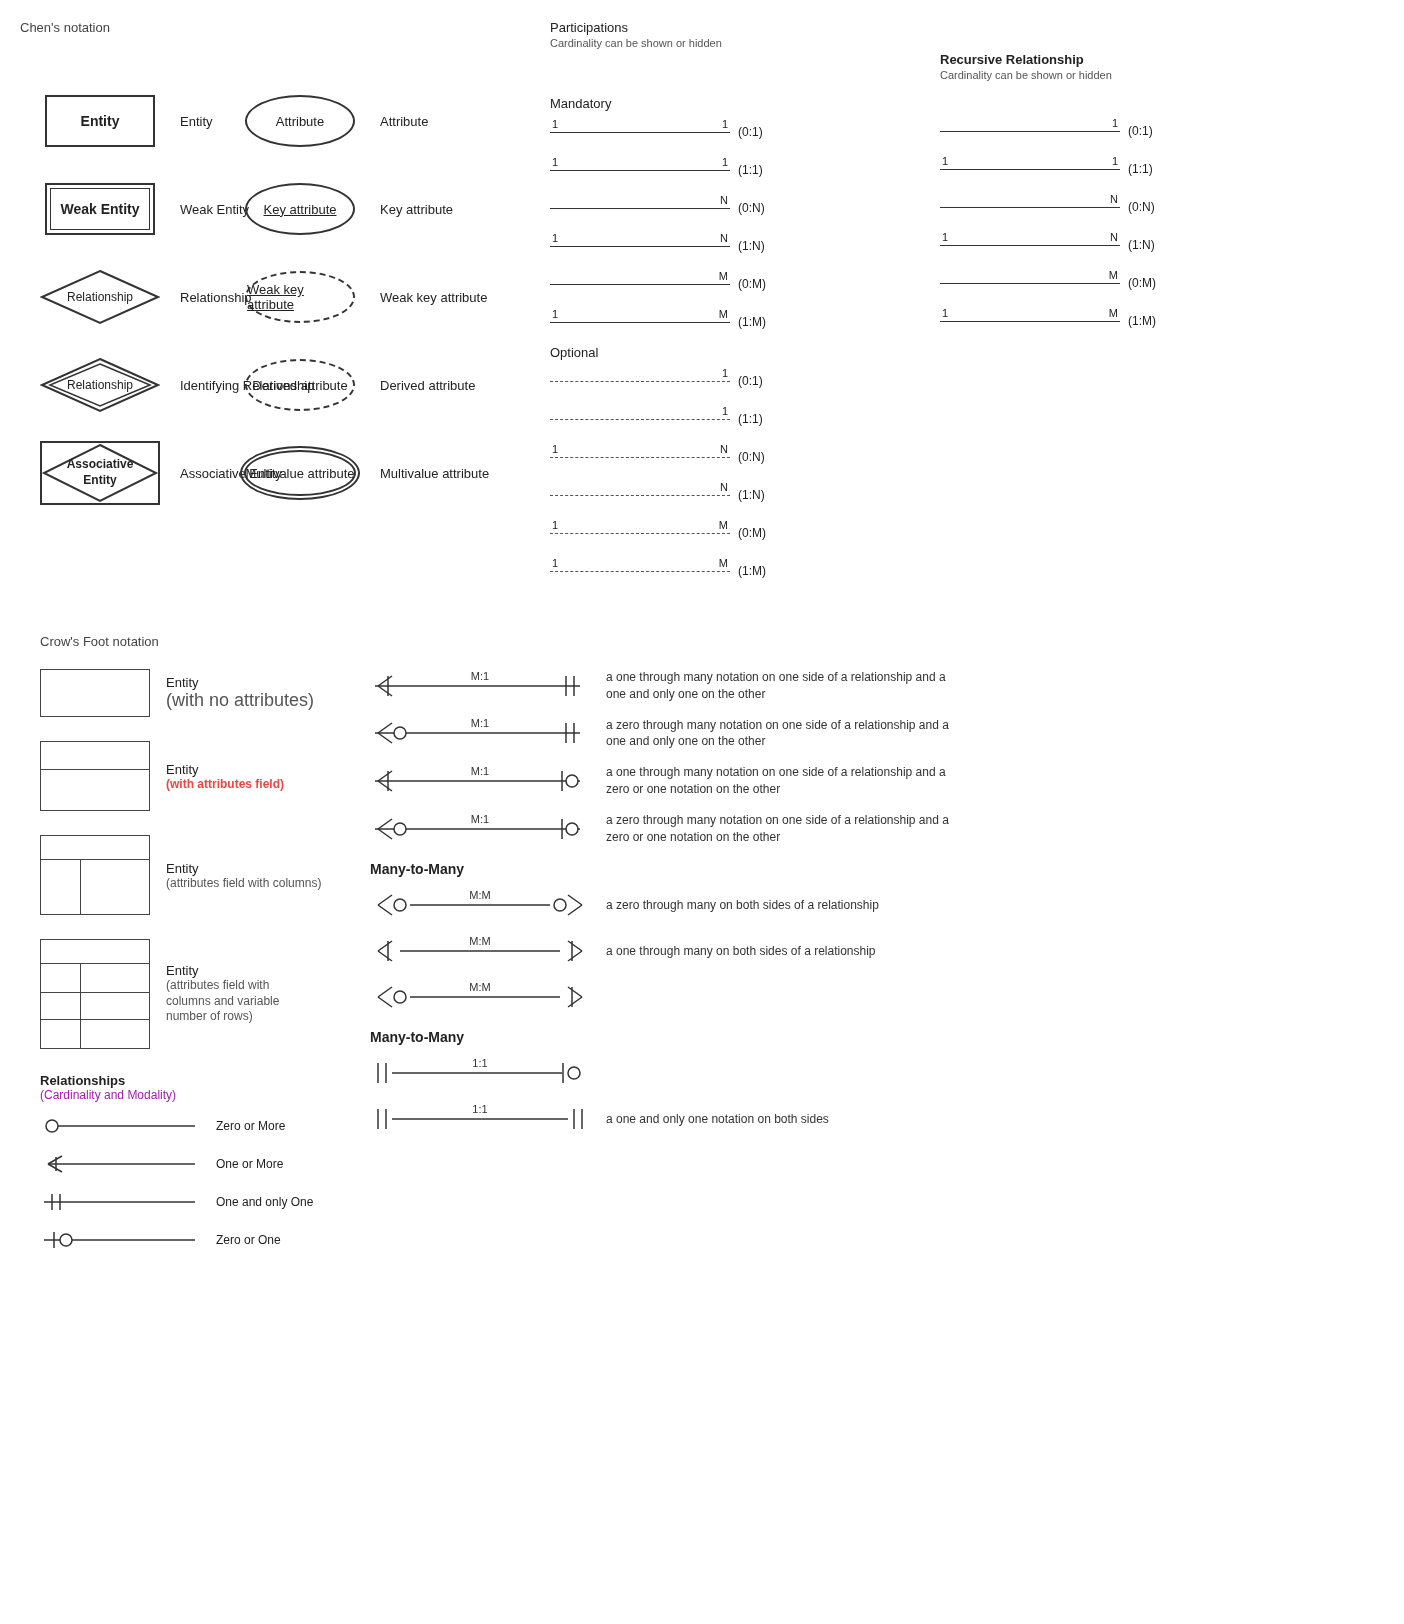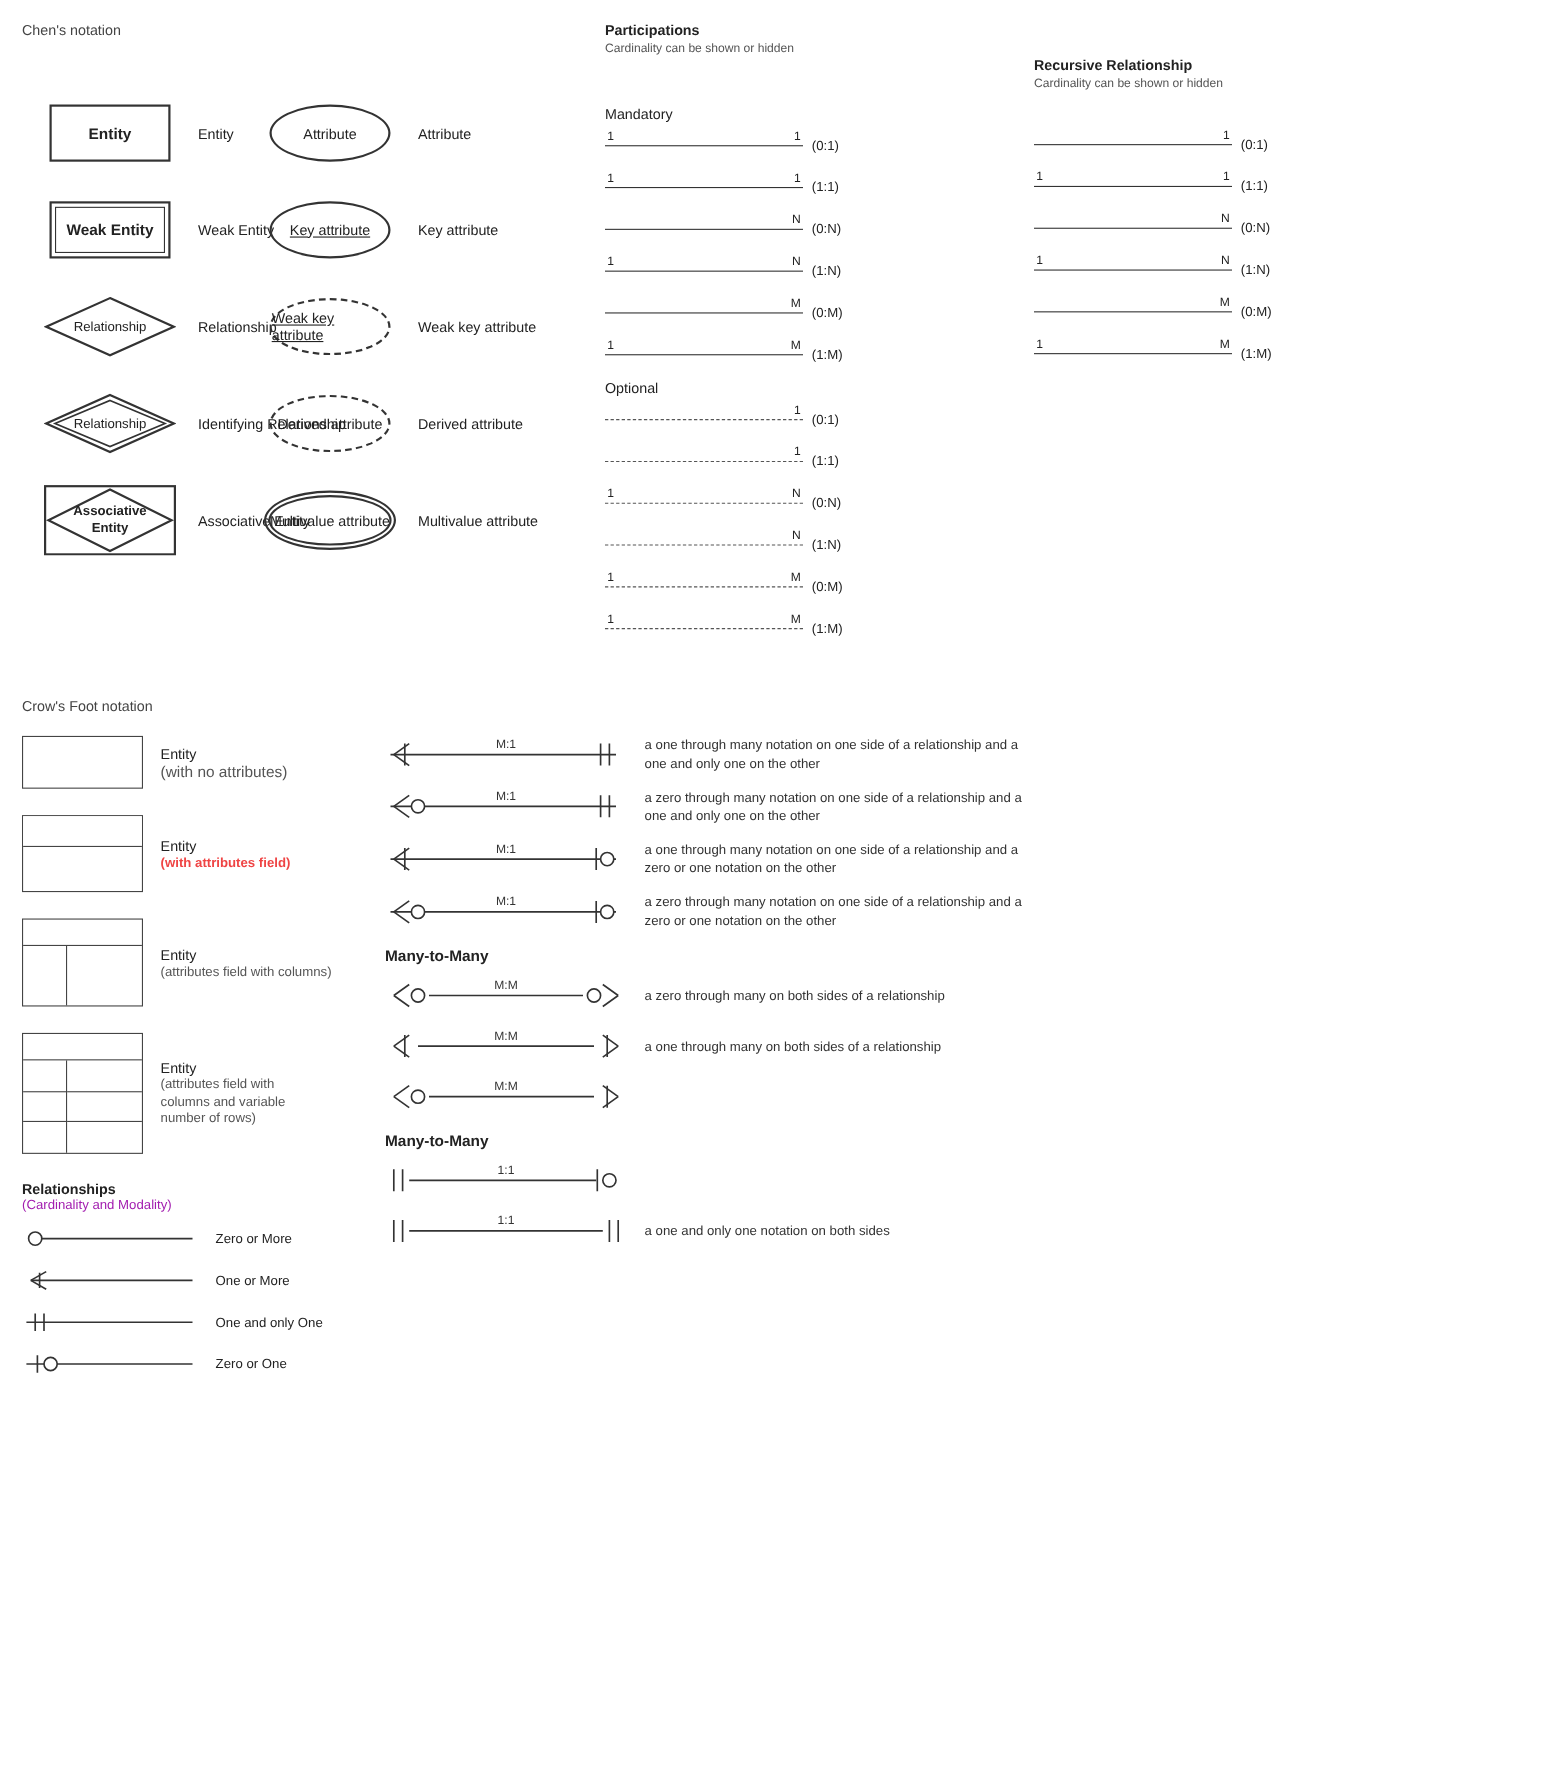--- a/index.html
+++ b/index.html
@@ -254,7 +254,7 @@
   </div>
   <div style="width:380px; padding-left:10px;">
     <div>
-      <span style="font-size:13px; font-weight:bold;">Participations</span>
+      <span style="font-size:13px; font-weight:normal;">Participations</span>
     </div>
     <div>
       <span style="font-size:11px; color:#555;">Cardinality can be shown or hidden</span>

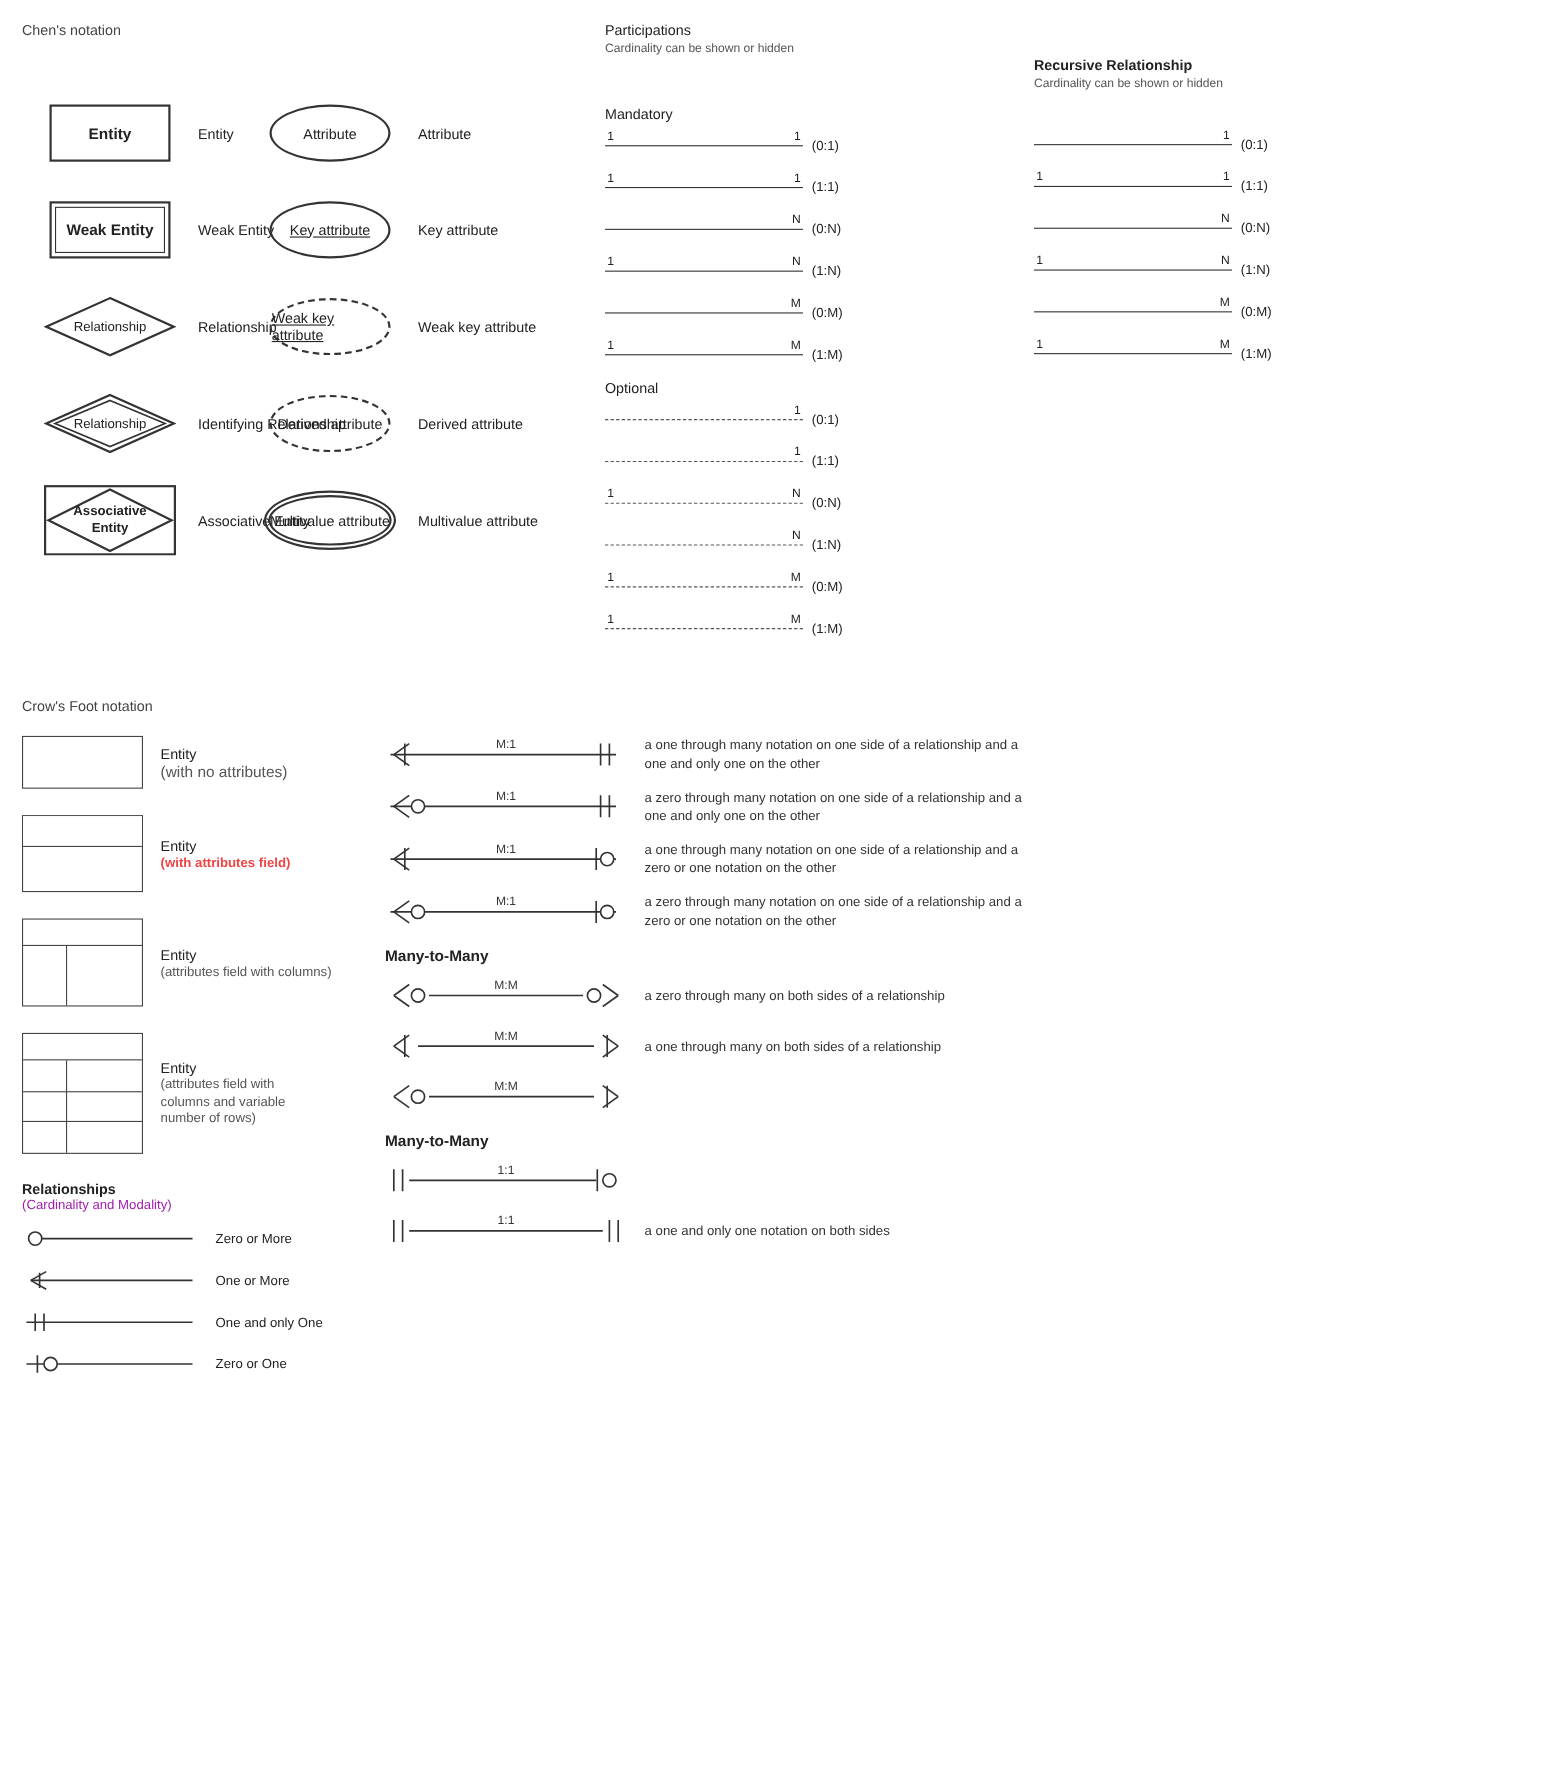--- a/index.html
+++ b/index.html
@@ -151,6 +151,7 @@
     
     .crows-section {
       margin-top: 30px;
+      margin-left: 20px;
     }
 
     .crows-entity-row {

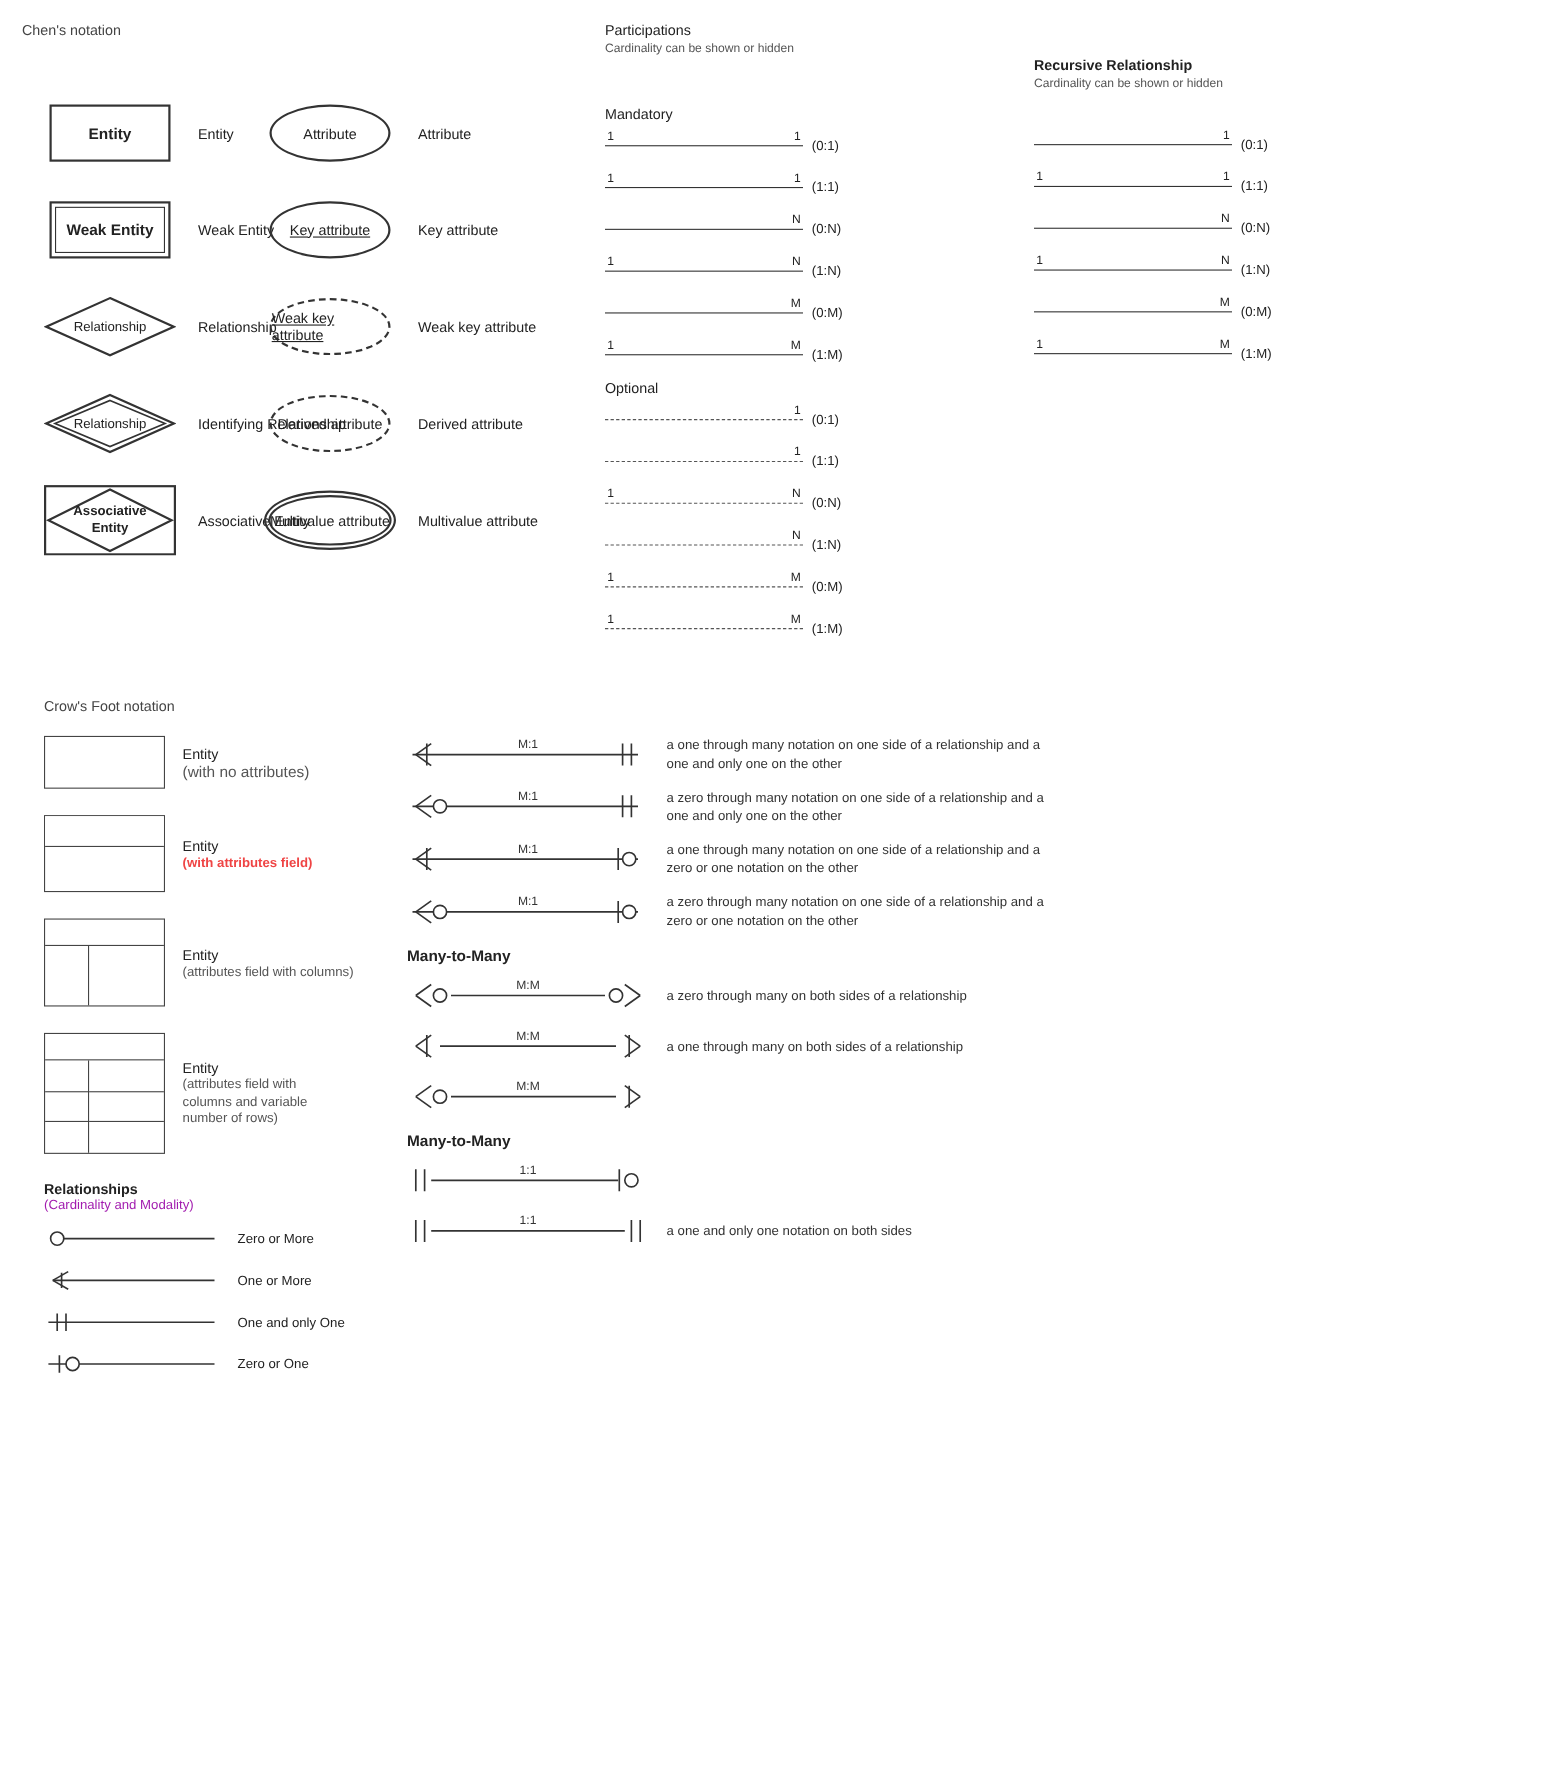--- a/index.html
+++ b/index.html
@@ -552,7 +552,7 @@
         <div class="cf-entity-box cf-entity-simple"></div>
         <div>
           <div style="font-size:13px;">Entity</div>
-          <div style="font-size:14px;color:#555;">(with no attributes)</div>
+          <div style="font-size:18px;color:#555;">(with no attributes)</div>
         </div>
       </div>
 

